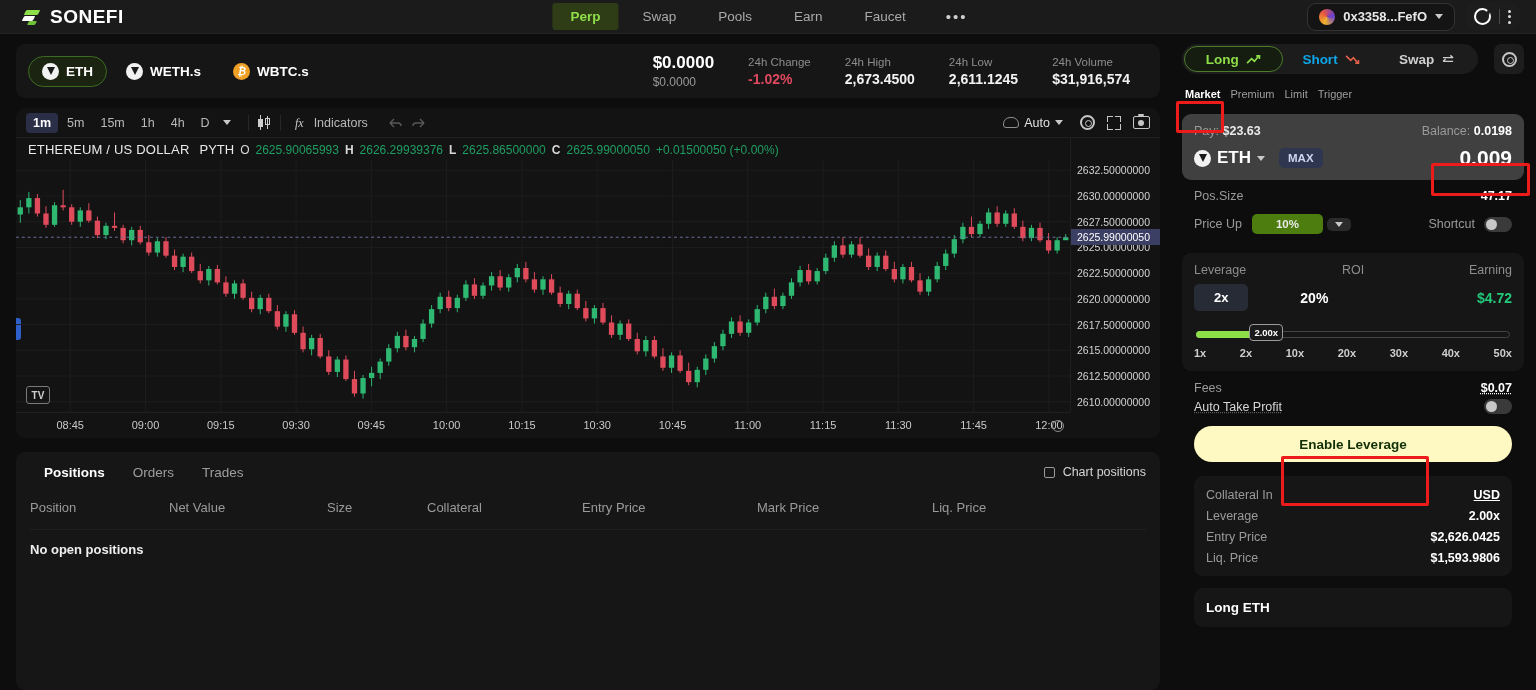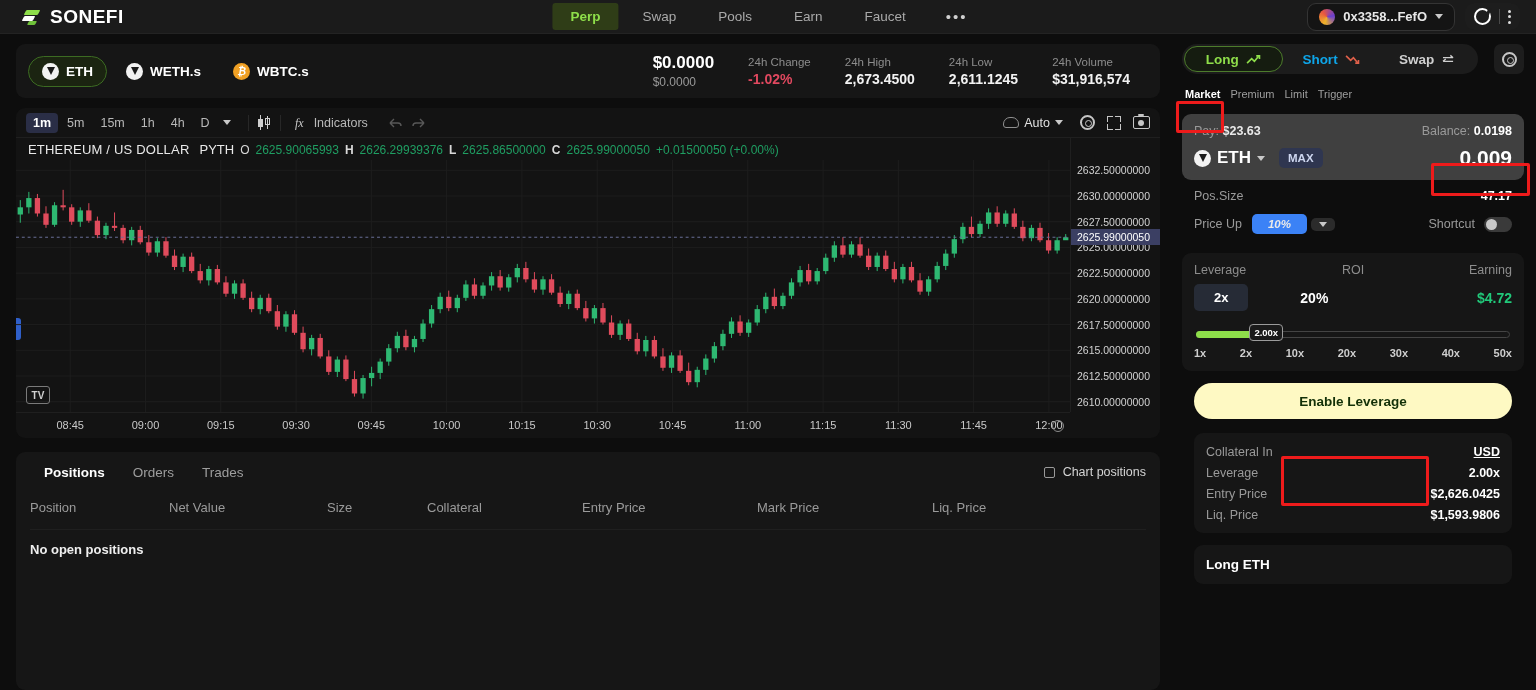--- a/index.html
+++ b/index.html
@@ -225,7 +225,7 @@
   .pct {
     display:flex;align-items:center; gap:0; margin-left:10px;
   }
-  .pctval { background:#3b82f6; color:#eaeaea; font-size:11.5px;font-weight:bold;padding:4px 16px;border-radius:5px; cursor:pointer;font-style:italic; }
+  .pctval { background:#4d7c0f; color:#eaeaea; font-size:11.5px;font-weight:bold;padding:4px 24px;border-radius:5px; cursor:pointer; }
   .pctchev { background:#2b2b2b; margin-left:4px; padding:4px 8px; border-radius:5px; cursor:pointer; display:flex;align-items:center; }
   .toggle { width:28px;height:15px;border-radius:9px;background:#3a3a3a;position:relative;cursor:pointer; }
   .toggle i { position:absolute;width:11px;height:11px;border-radius:50%;background:#c8c8c8;left:2px;top:2px; }

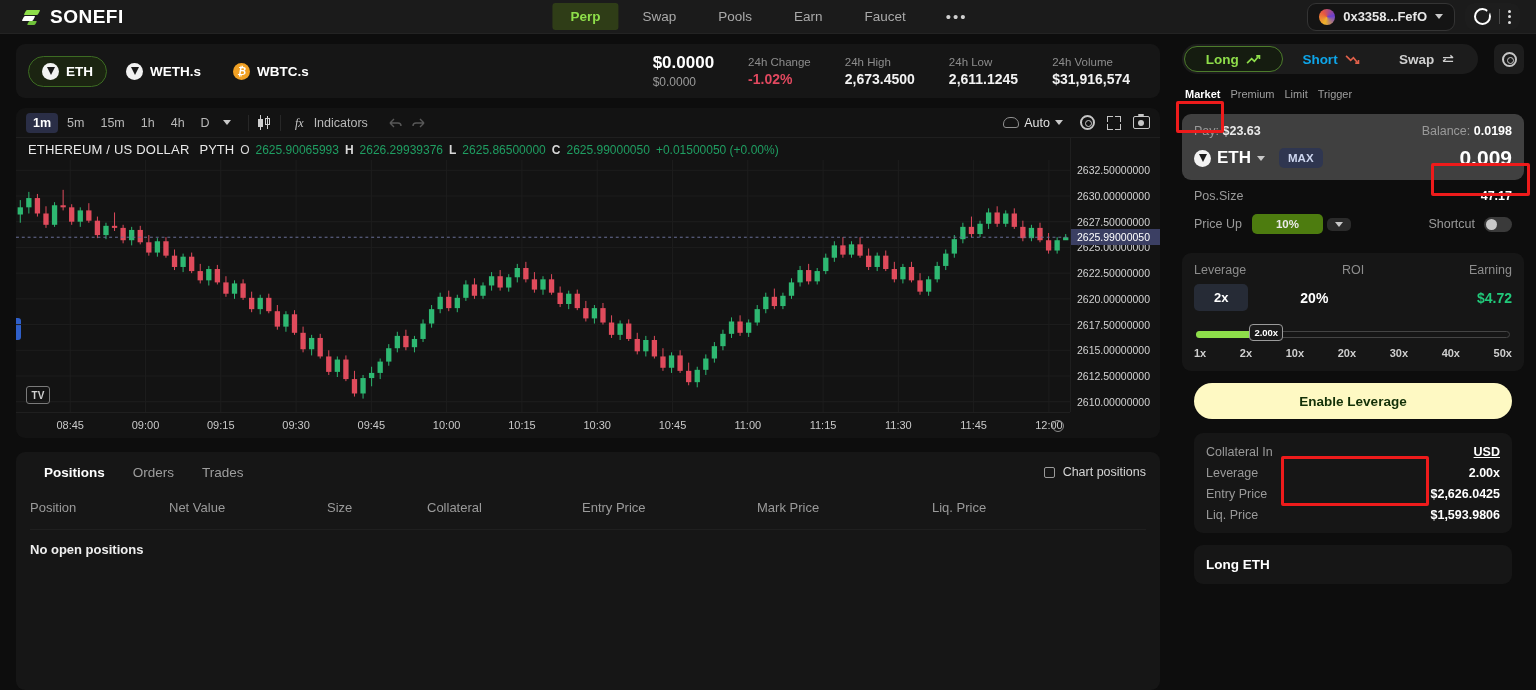--- a/index.html
+++ b/index.html
@@ -846,6 +846,10 @@
         </div>
       </div>
 
+      <div class="feerow">
+        <span class="k">Fees</span>
+        <span class="v">$0.07</span>
+      </div>
 
       <div class="cta" id="enable-leverage-button">Enable Leverage</div>
 

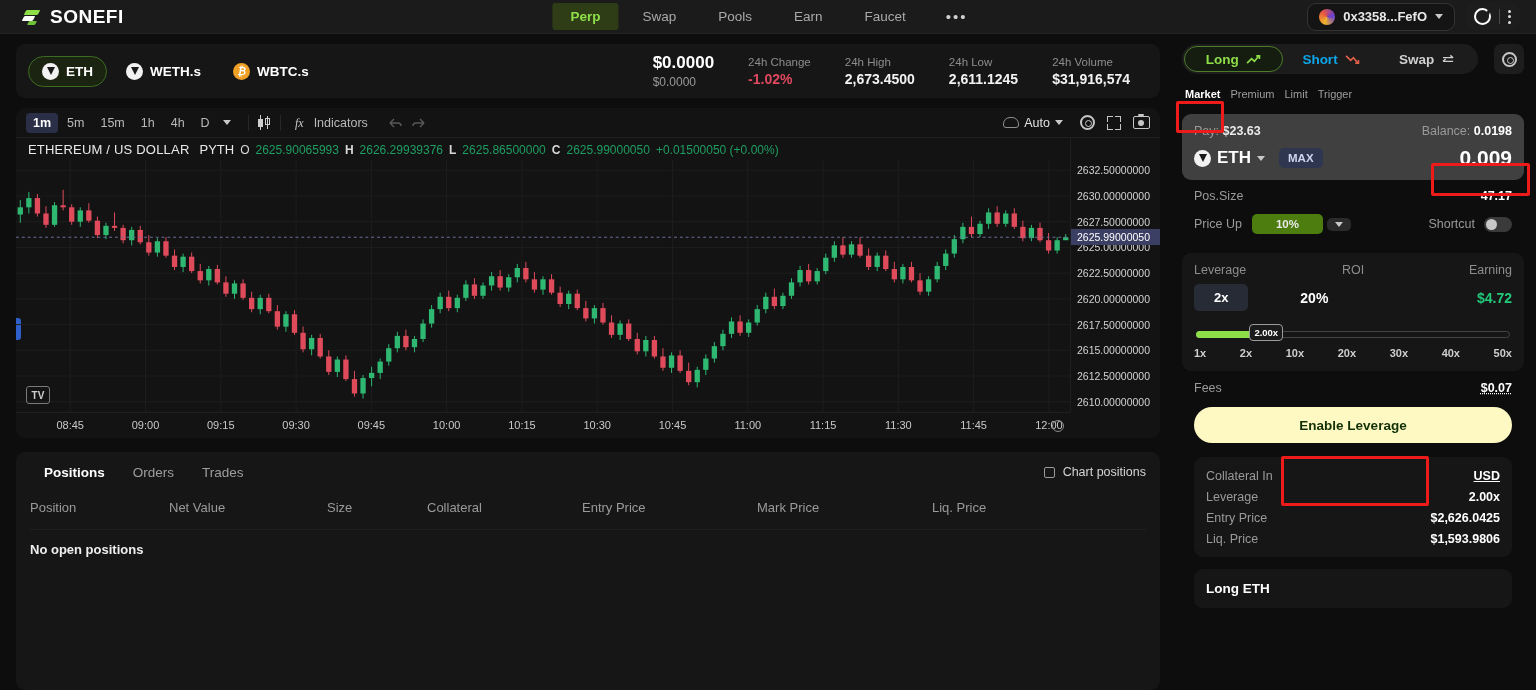--- a/index.html
+++ b/index.html
@@ -850,6 +850,12 @@
         <span class="k">Fees</span>
         <span class="v">$0.07</span>
       </div>
+      <div class="atp">
+        <span class="k">Auto Take Profit</span>
+        <span class="toggle">
+            <i></i>
+          </span>
+      </div>
 
       <div class="cta" id="enable-leverage-button">Enable Leverage</div>
 

